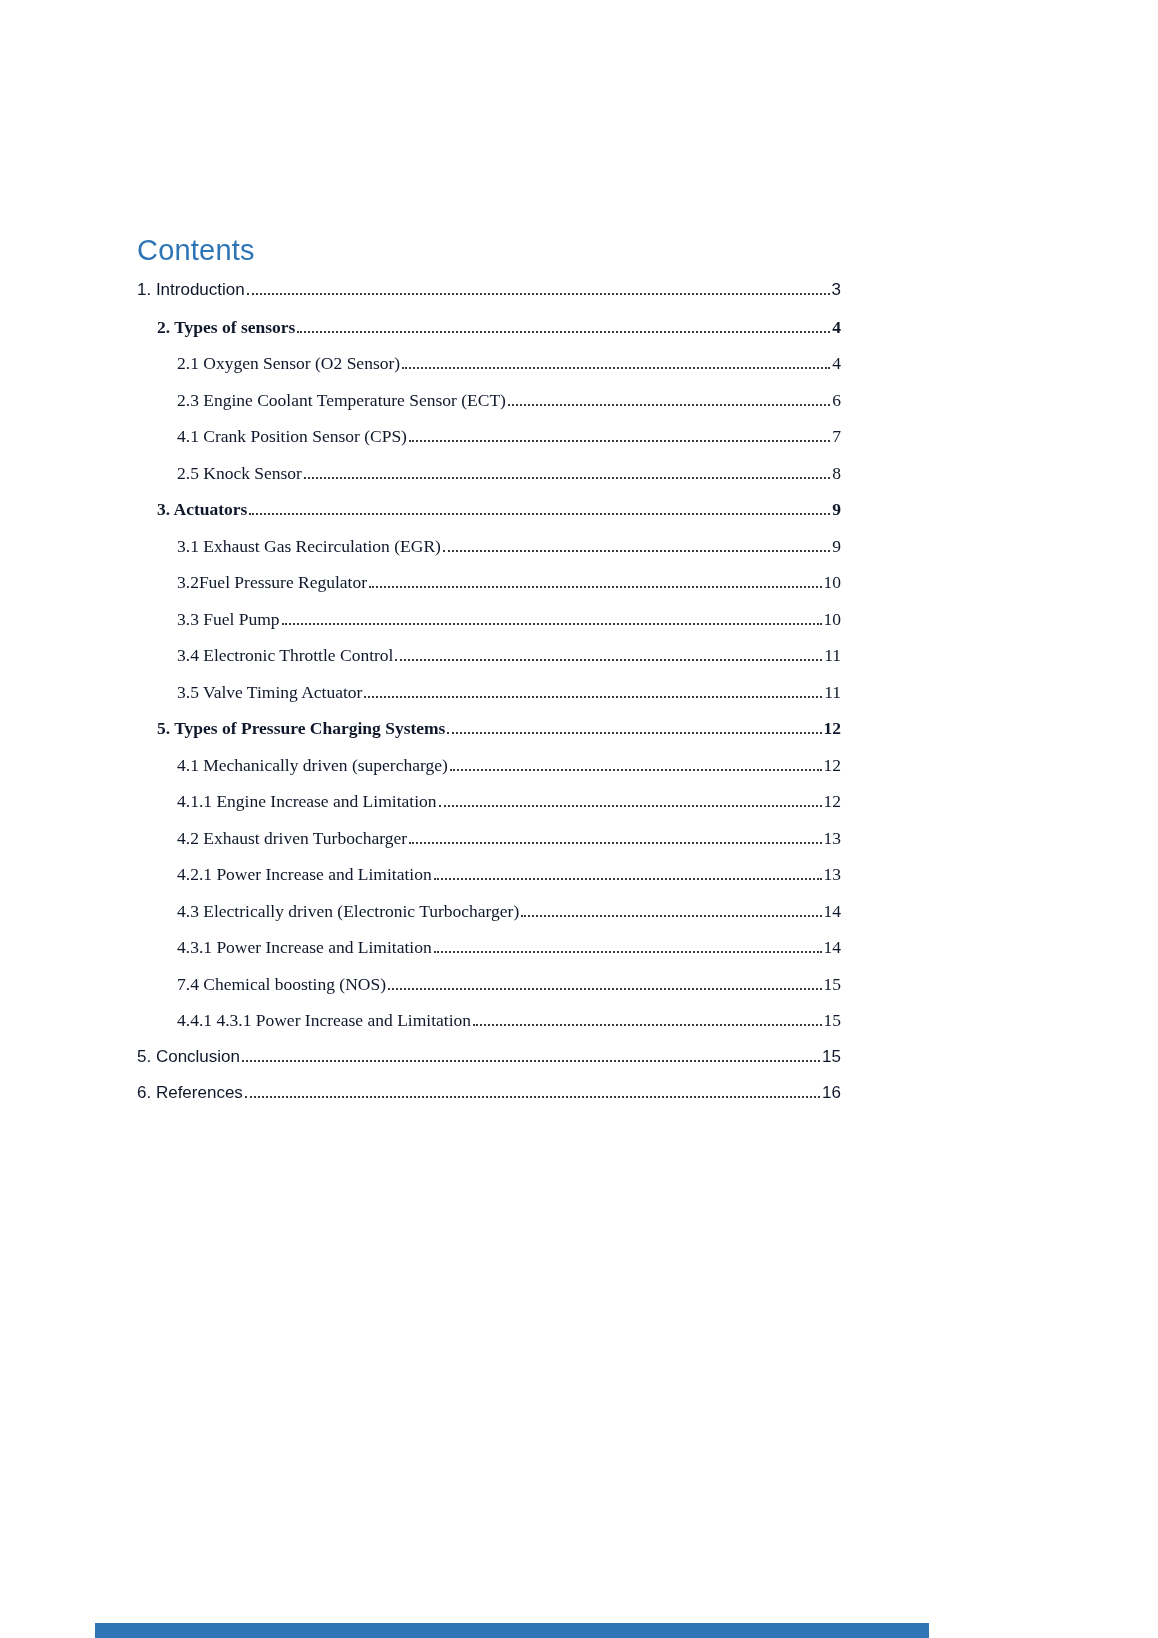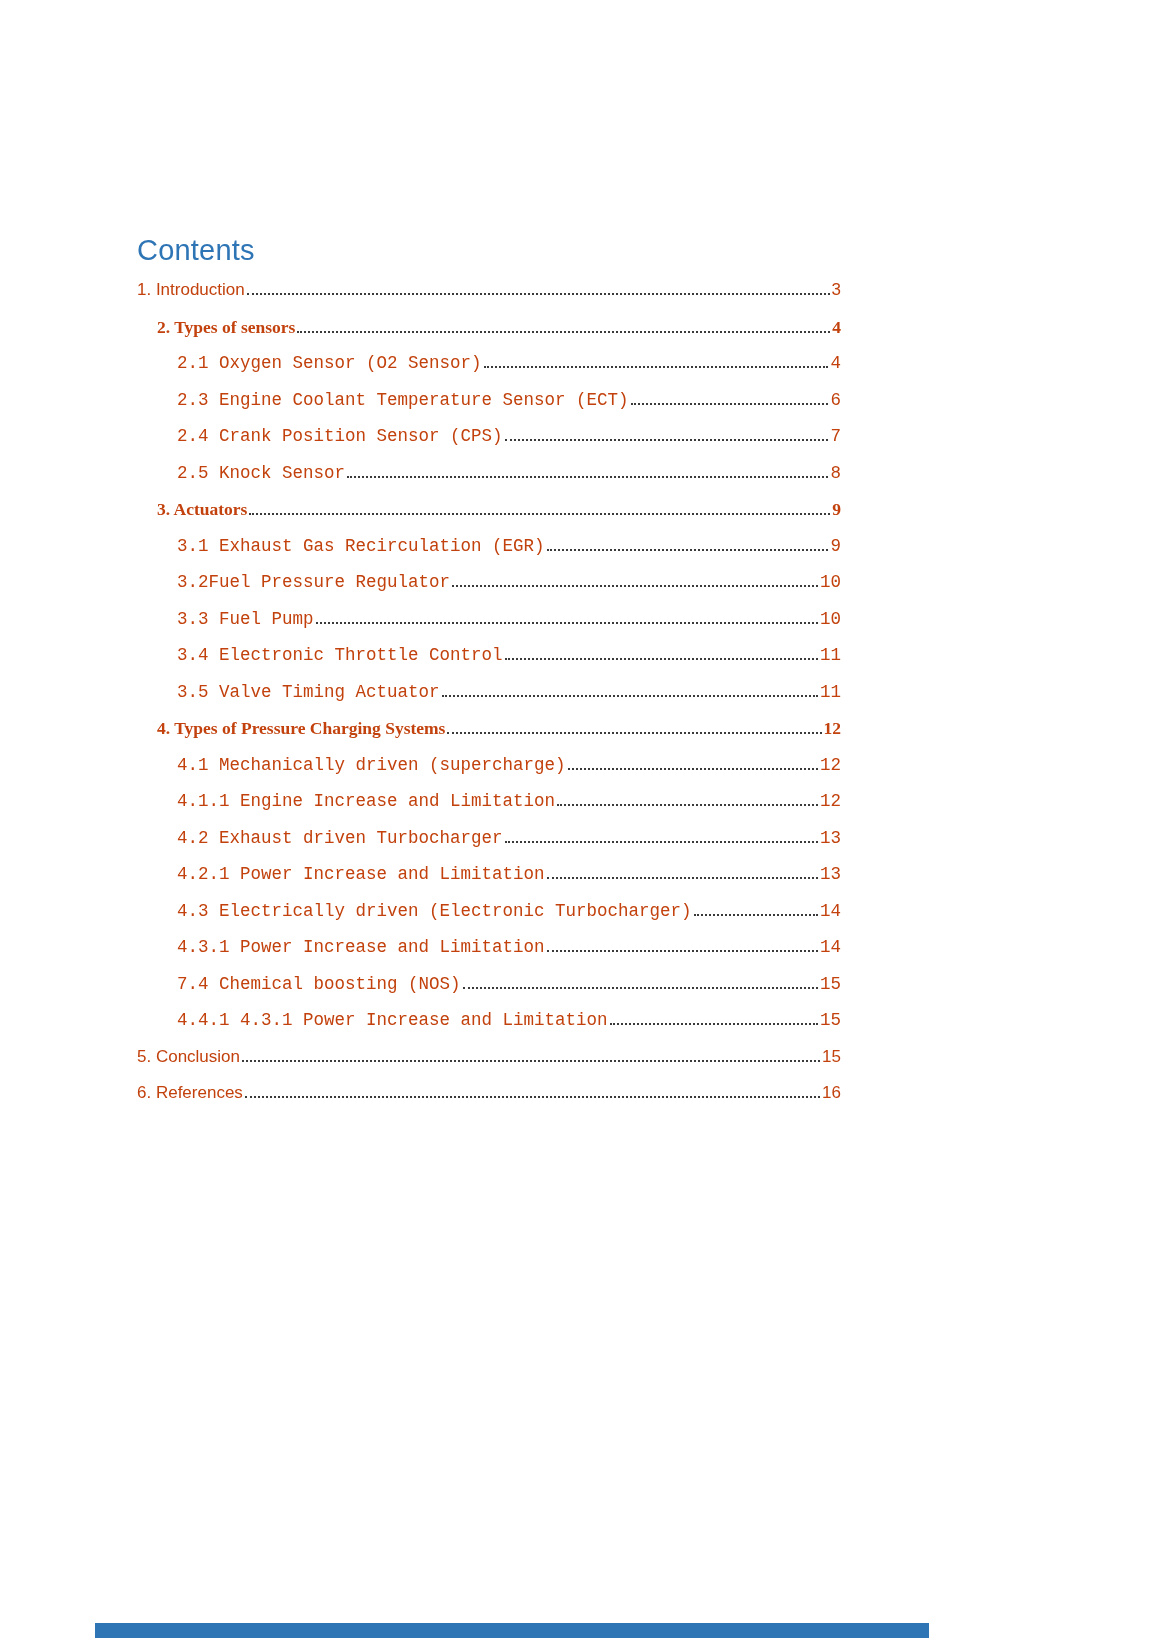--- a/index.html
+++ b/index.html
@@ -36,7 +36,7 @@
     display: flex;
     align-items: baseline;
     font-size: 17.5px;
-    color: #c2410c;
+    color: #0f172a;
     margin-bottom: 14.5px;
     line-height: 22px;
   }

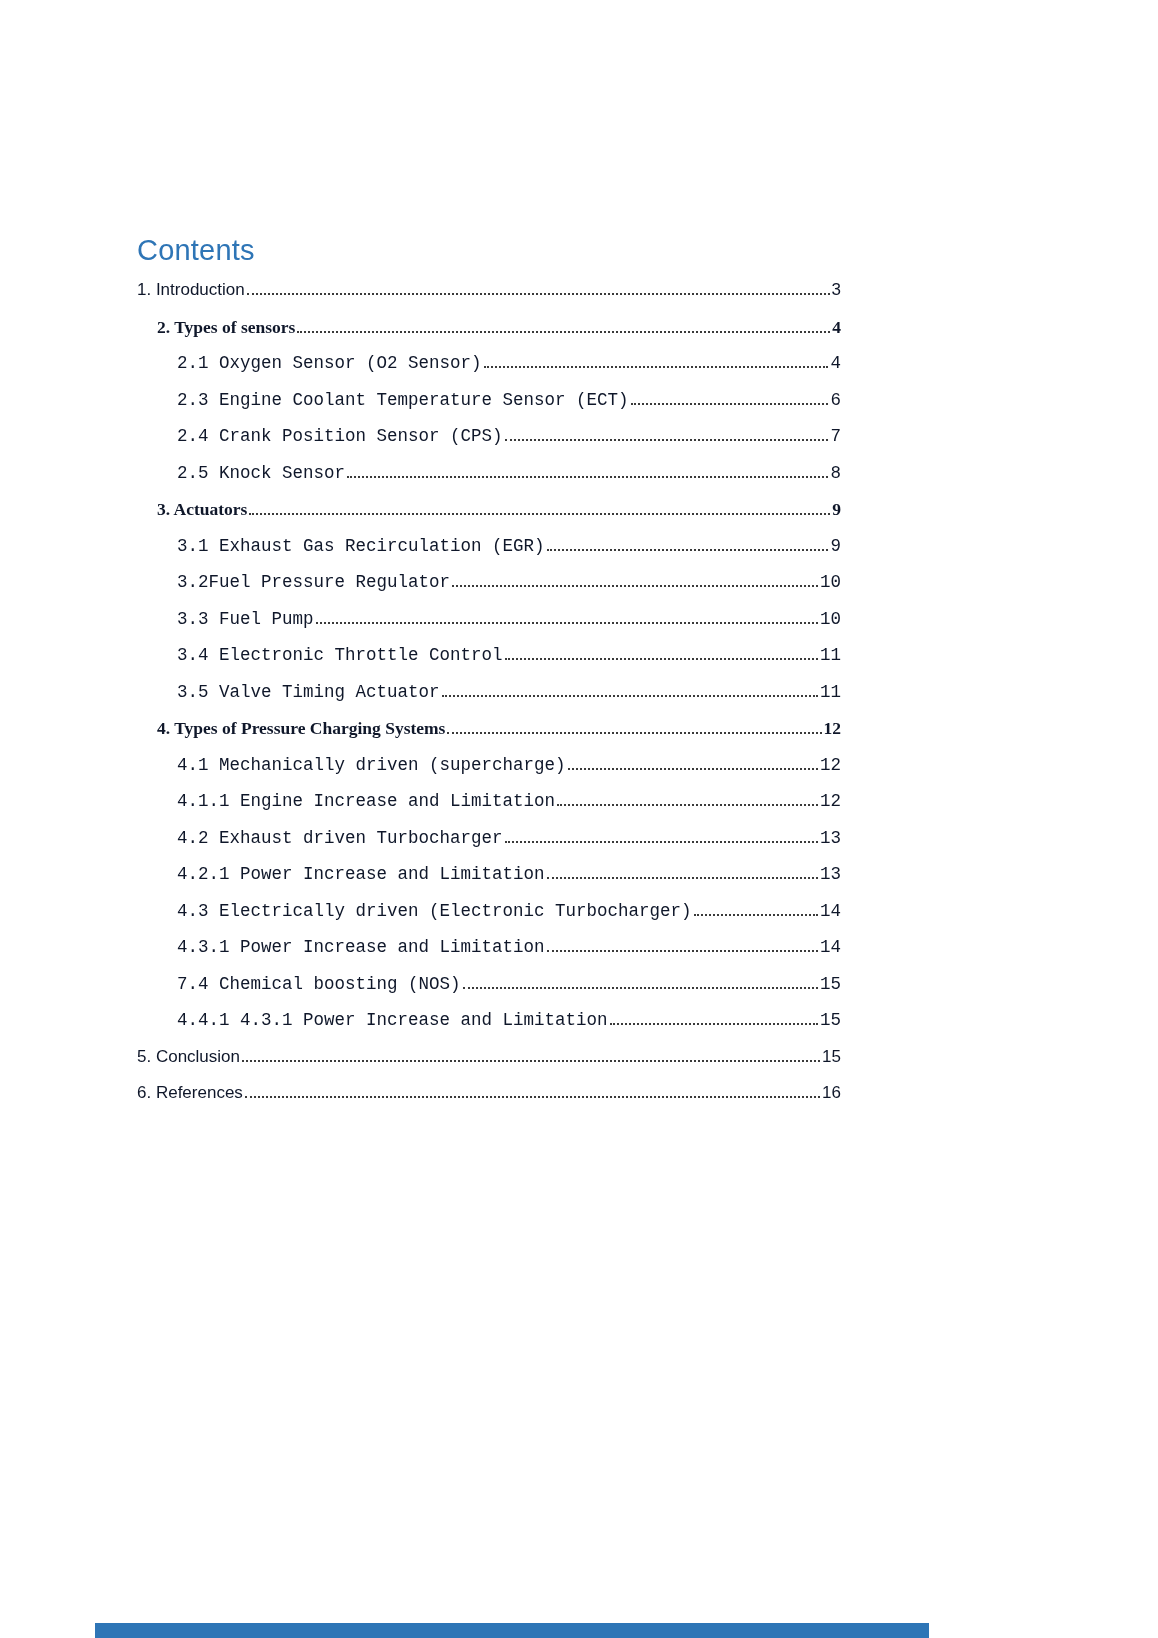--- a/index.html
+++ b/index.html
@@ -46,7 +46,7 @@
     font-size: 17px;
   }
   .toc-row.level-1 { padding-left: 20px; font-weight: bold; }
-  .toc-row.level-2 { padding-left: 40px; font-family: Liberation Mono, monospace; }
+  .toc-row.level-2 { padding-left: 40px; }
   .toc-label {
     white-space: nowrap;
     flex: 0 0 auto;

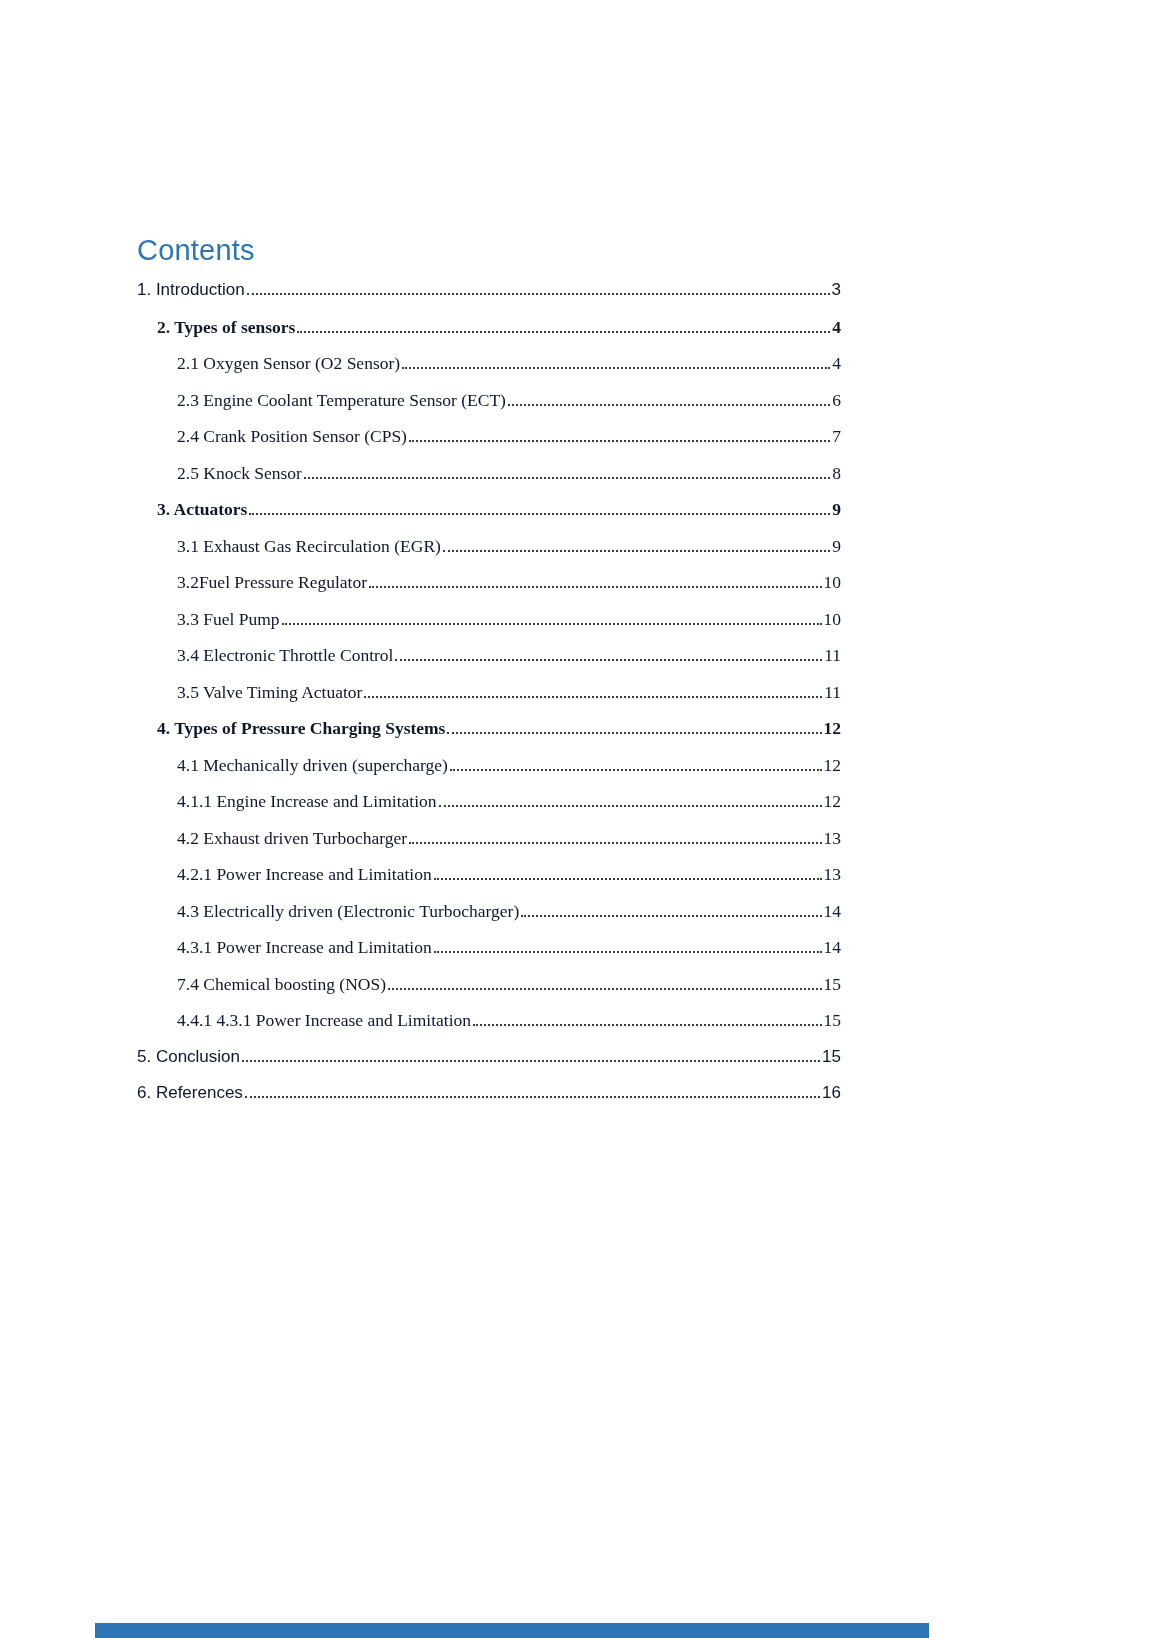--- a/index.html
+++ b/index.html
@@ -105,7 +105,7 @@
   </div>
 
   <div class="toc-row level-2">
-    <span class="toc-label">2.4 Crank Position Sensor (CPS)</span>
+    <span class="toc-label">4.1 Crank Position Sensor (CPS)</span>
     <span class="toc-leader"></span>
     <span class="toc-page">7</span>
   </div>

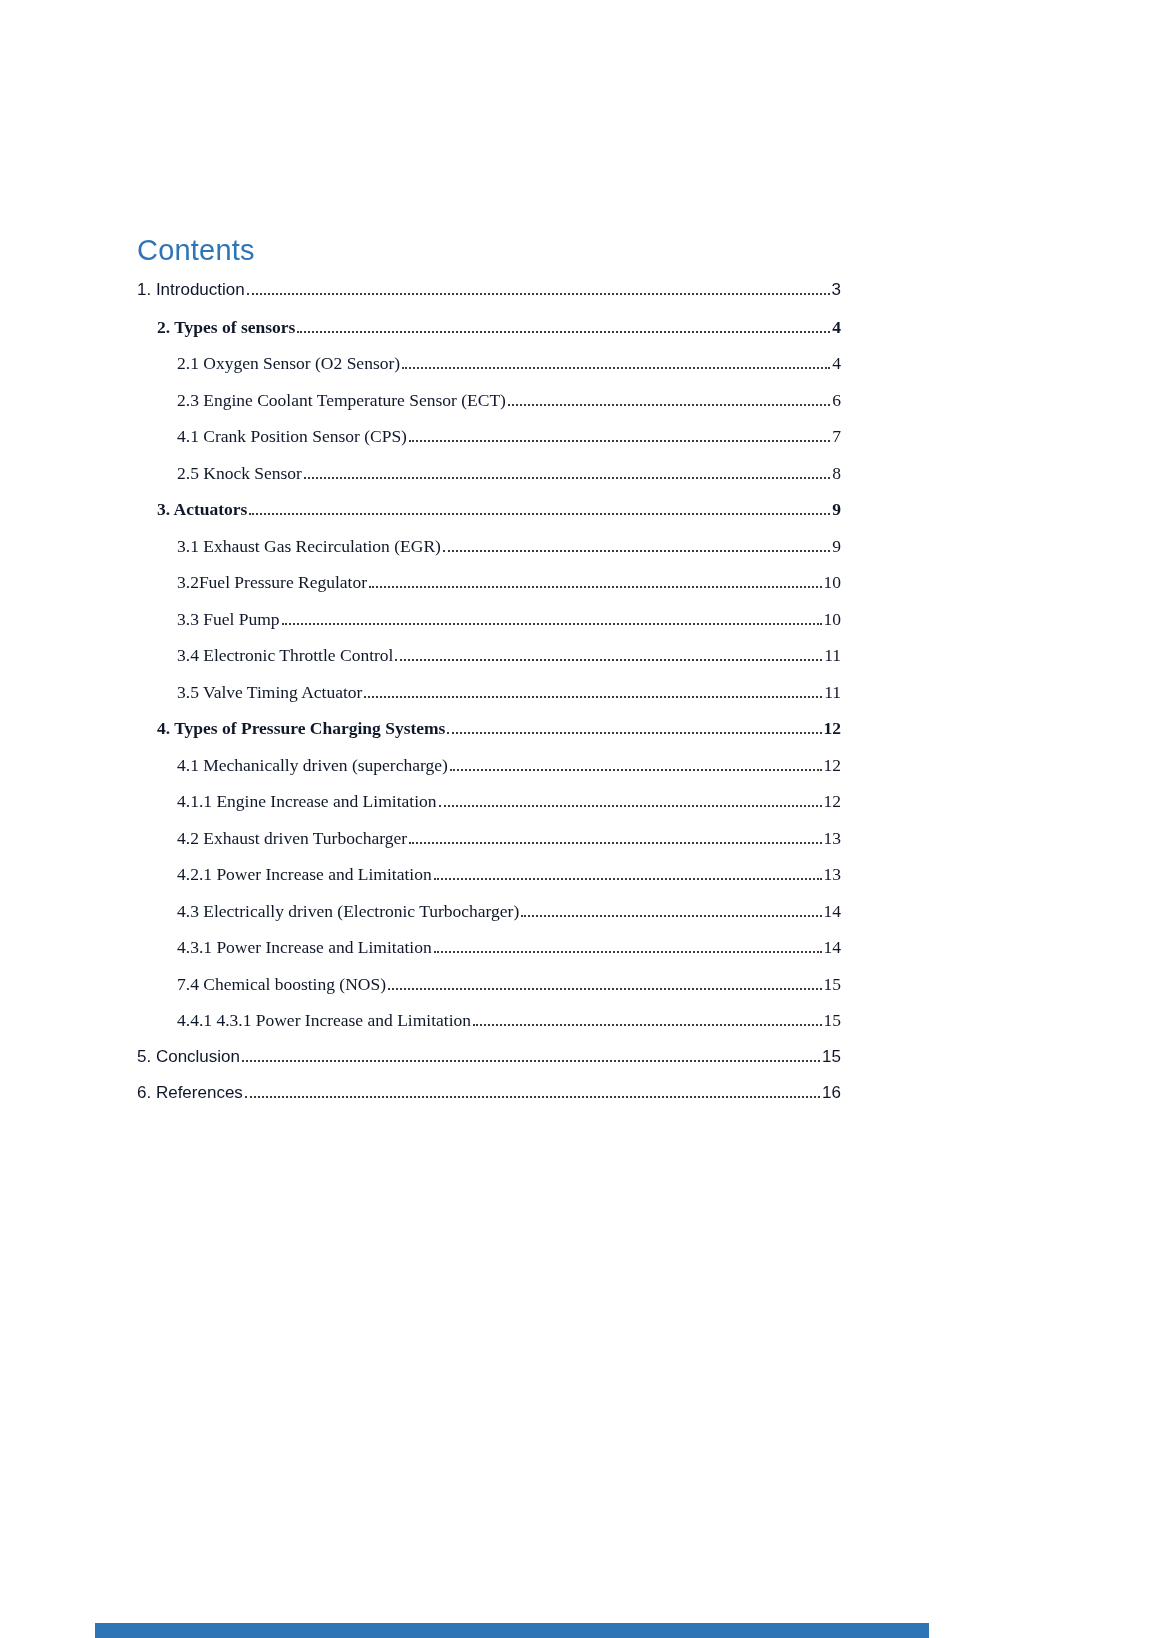--- a/index.html
+++ b/index.html
@@ -153,7 +153,7 @@
   </div>
 
   <div class="toc-row level-1">
-    <span class="toc-label">4. Types of Pressure Charging Systems</span>
+    <span class="toc-label">5. Types of Pressure Charging Systems</span>
     <span class="toc-leader"></span>
     <span class="toc-page">12</span>
   </div>

